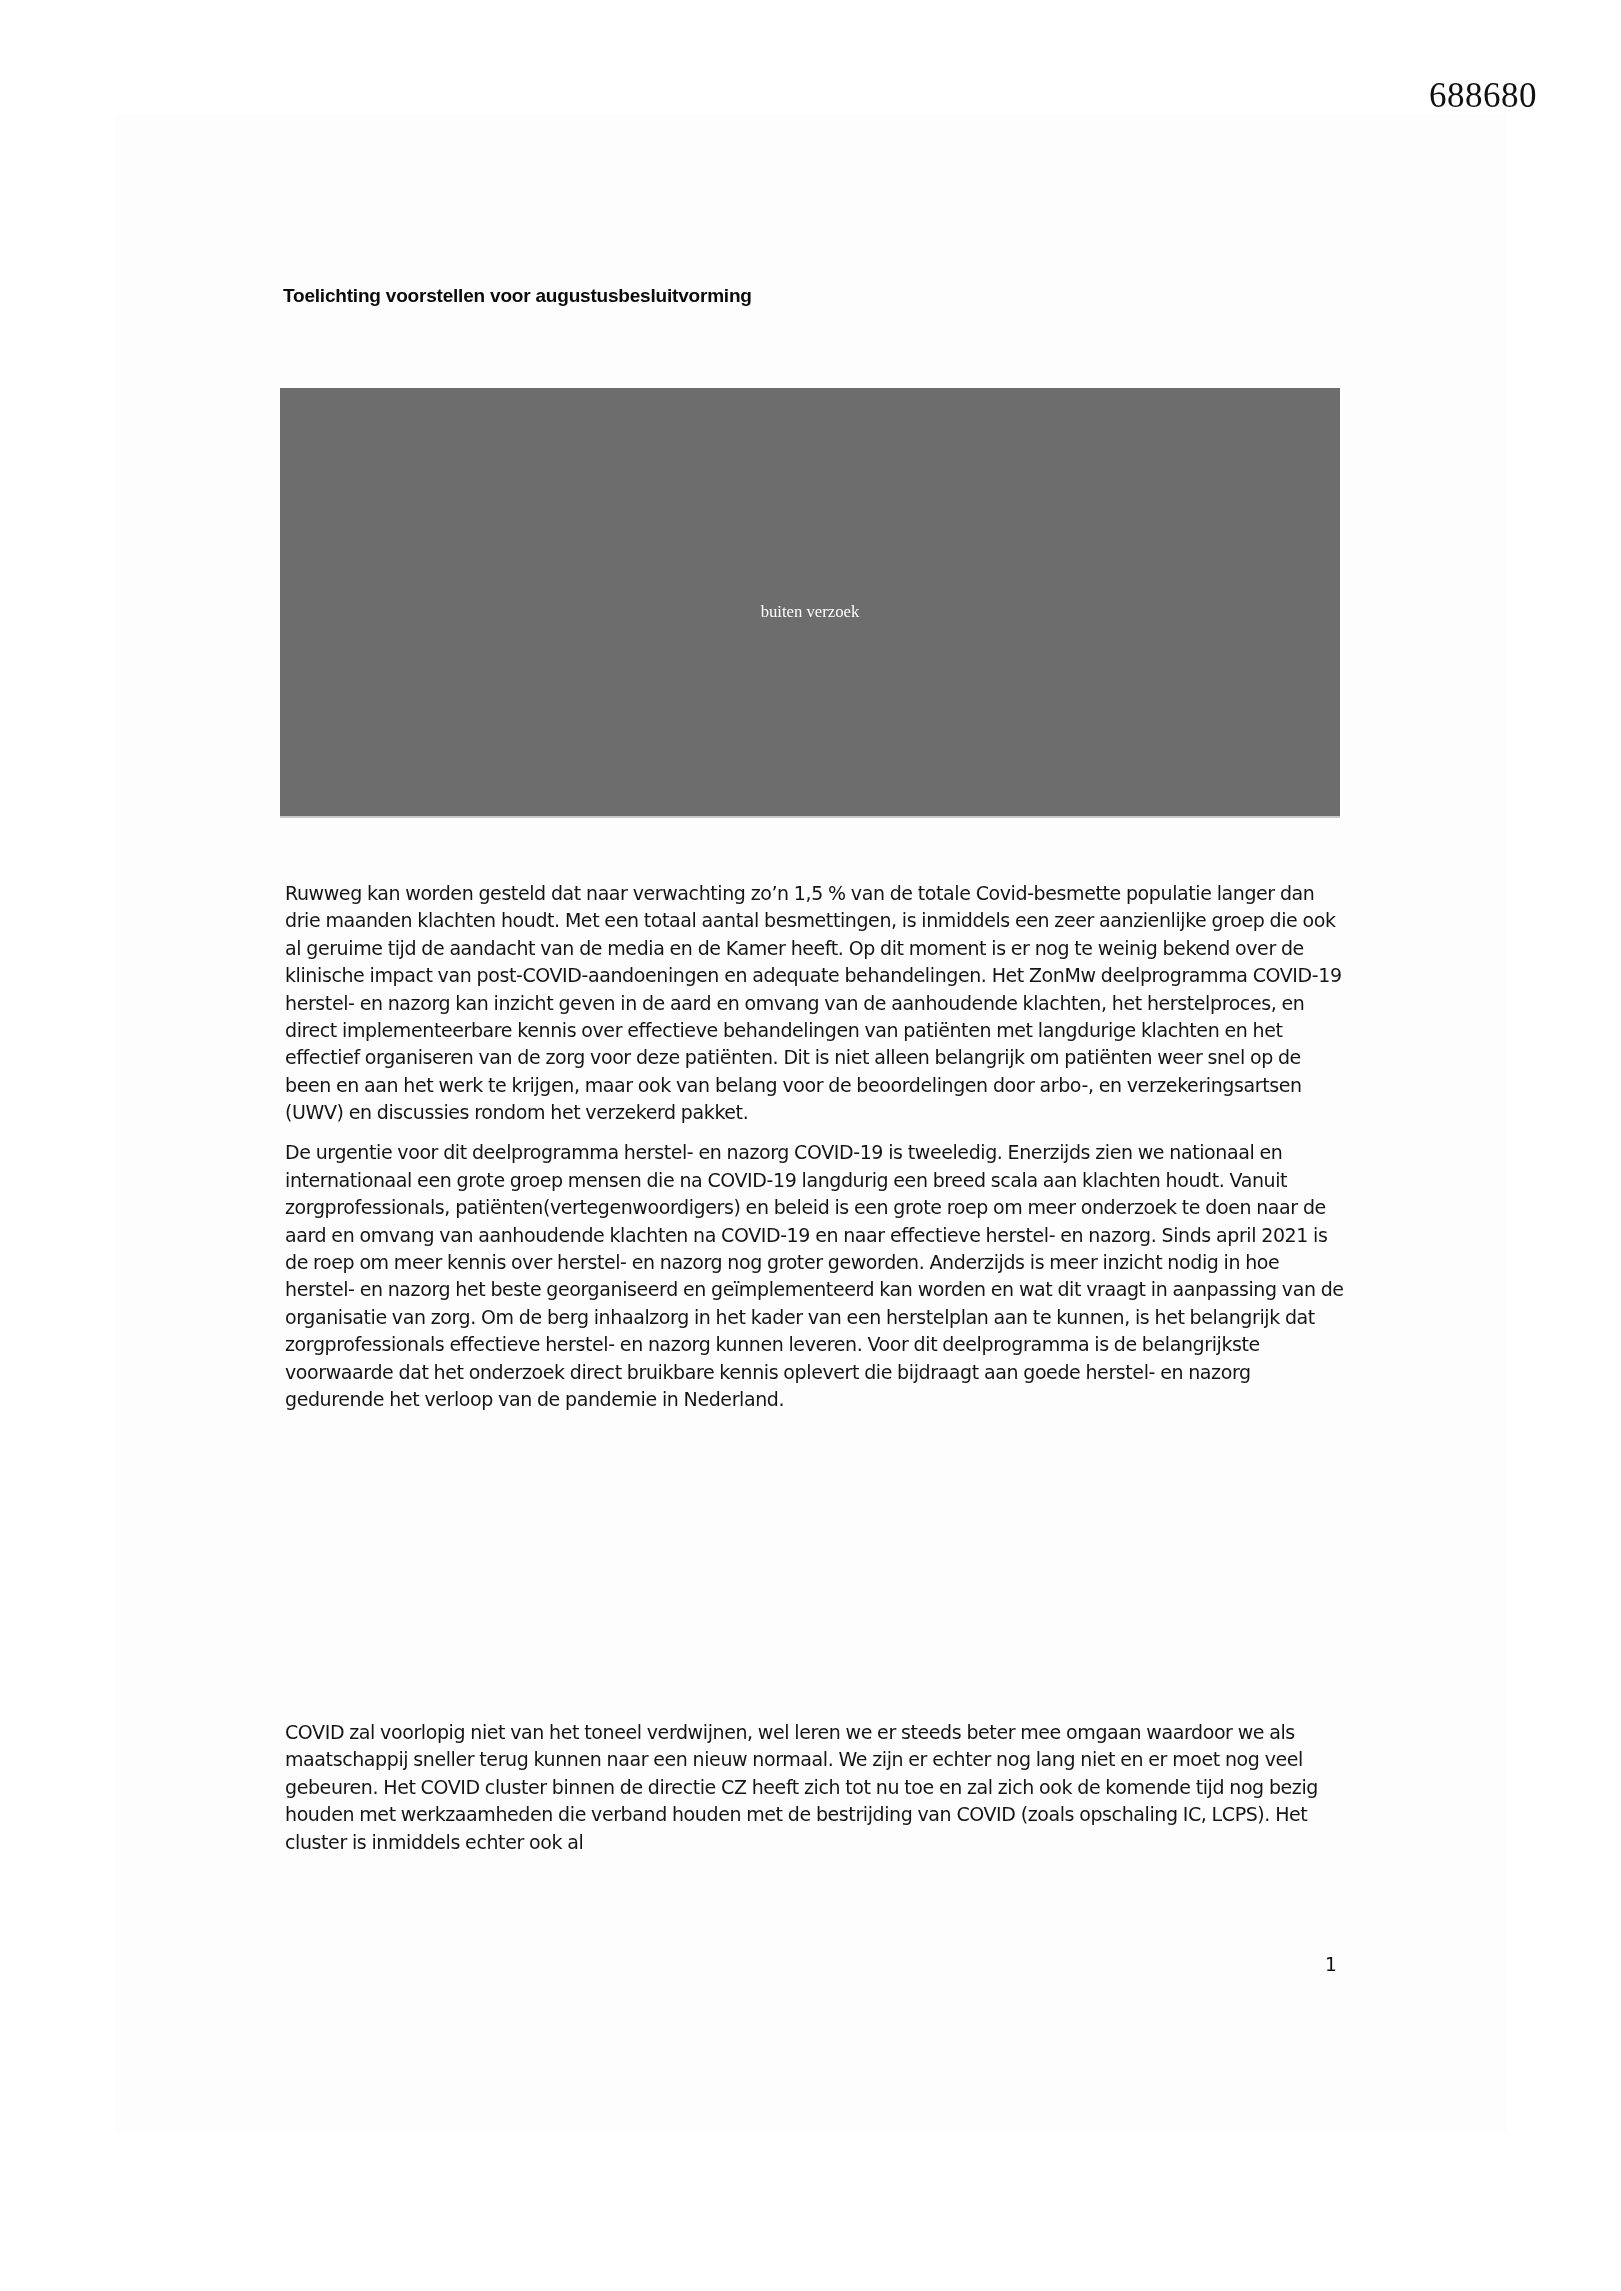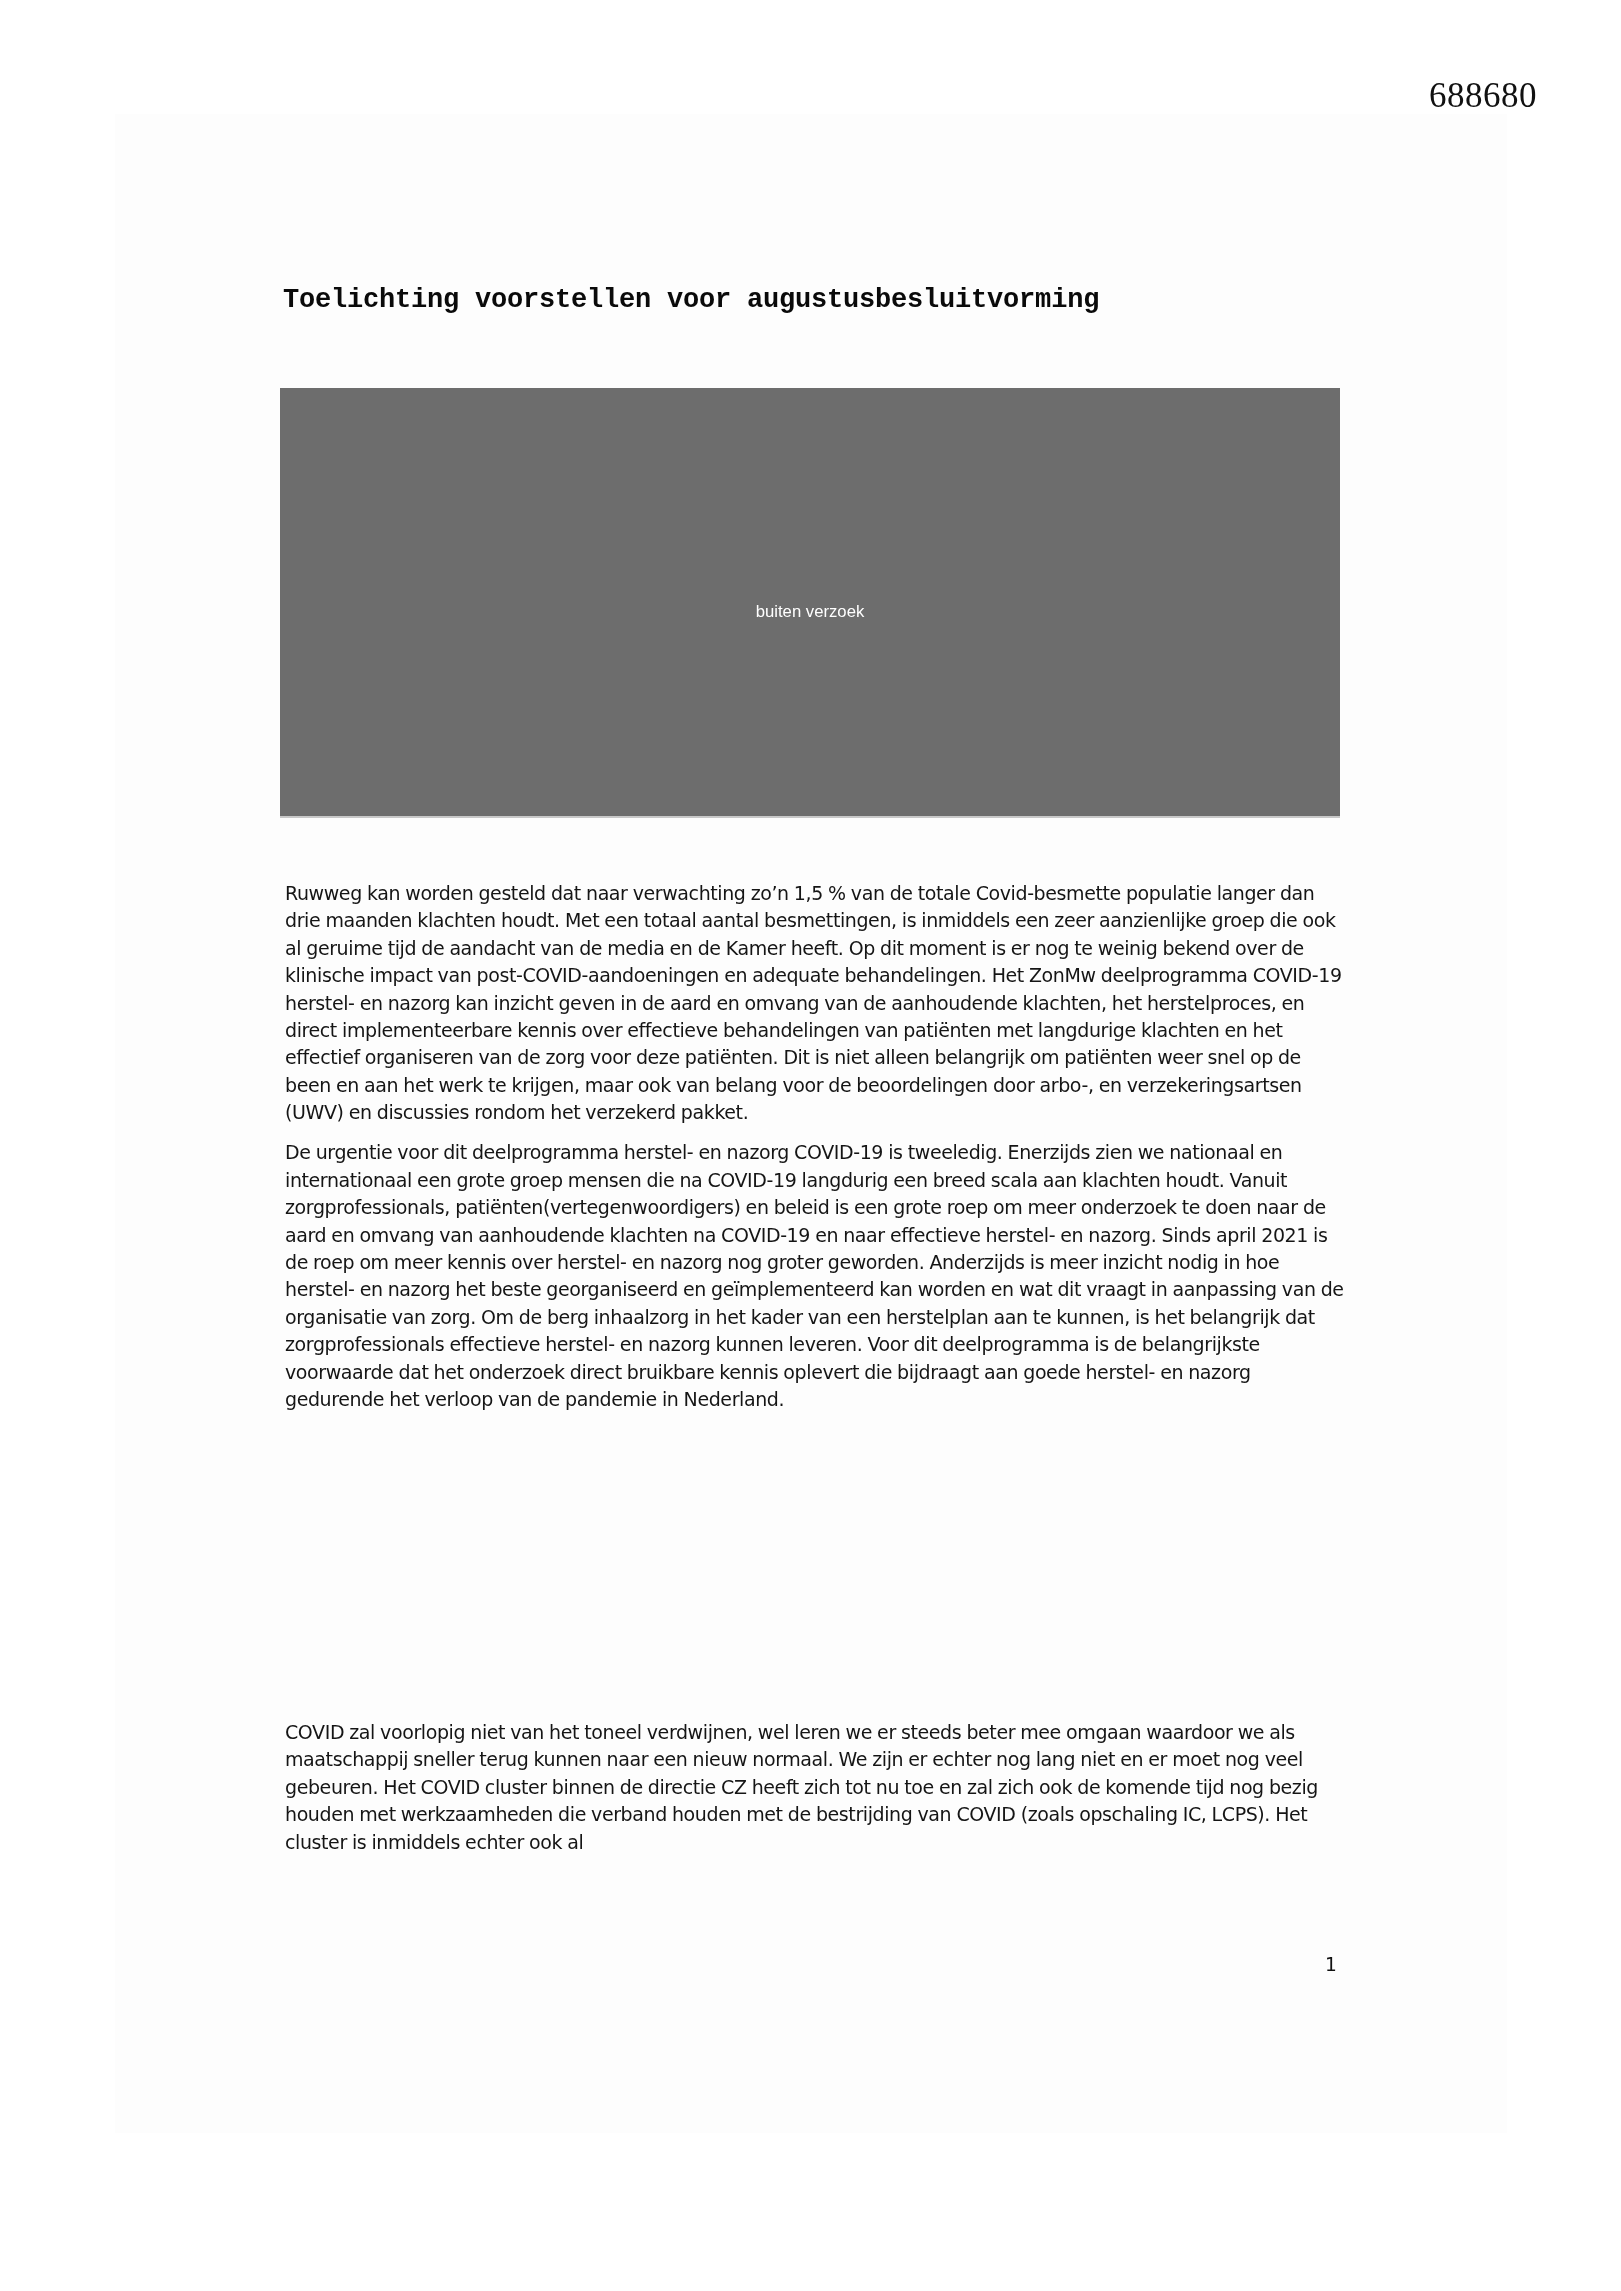--- a/index.html
+++ b/index.html
@@ -37,9 +37,9 @@
       top: 285px;
       left: 283px;
       margin: 0;
-      font-family: Liberation Mono, monospace;
+      font-family: Liberation Sans, sans-serif;
       font-weight: bold;
-      font-size: 27px;
+      font-size: 19px;
       color: #0a0a0a;
       letter-spacing: -0.2px;
     }

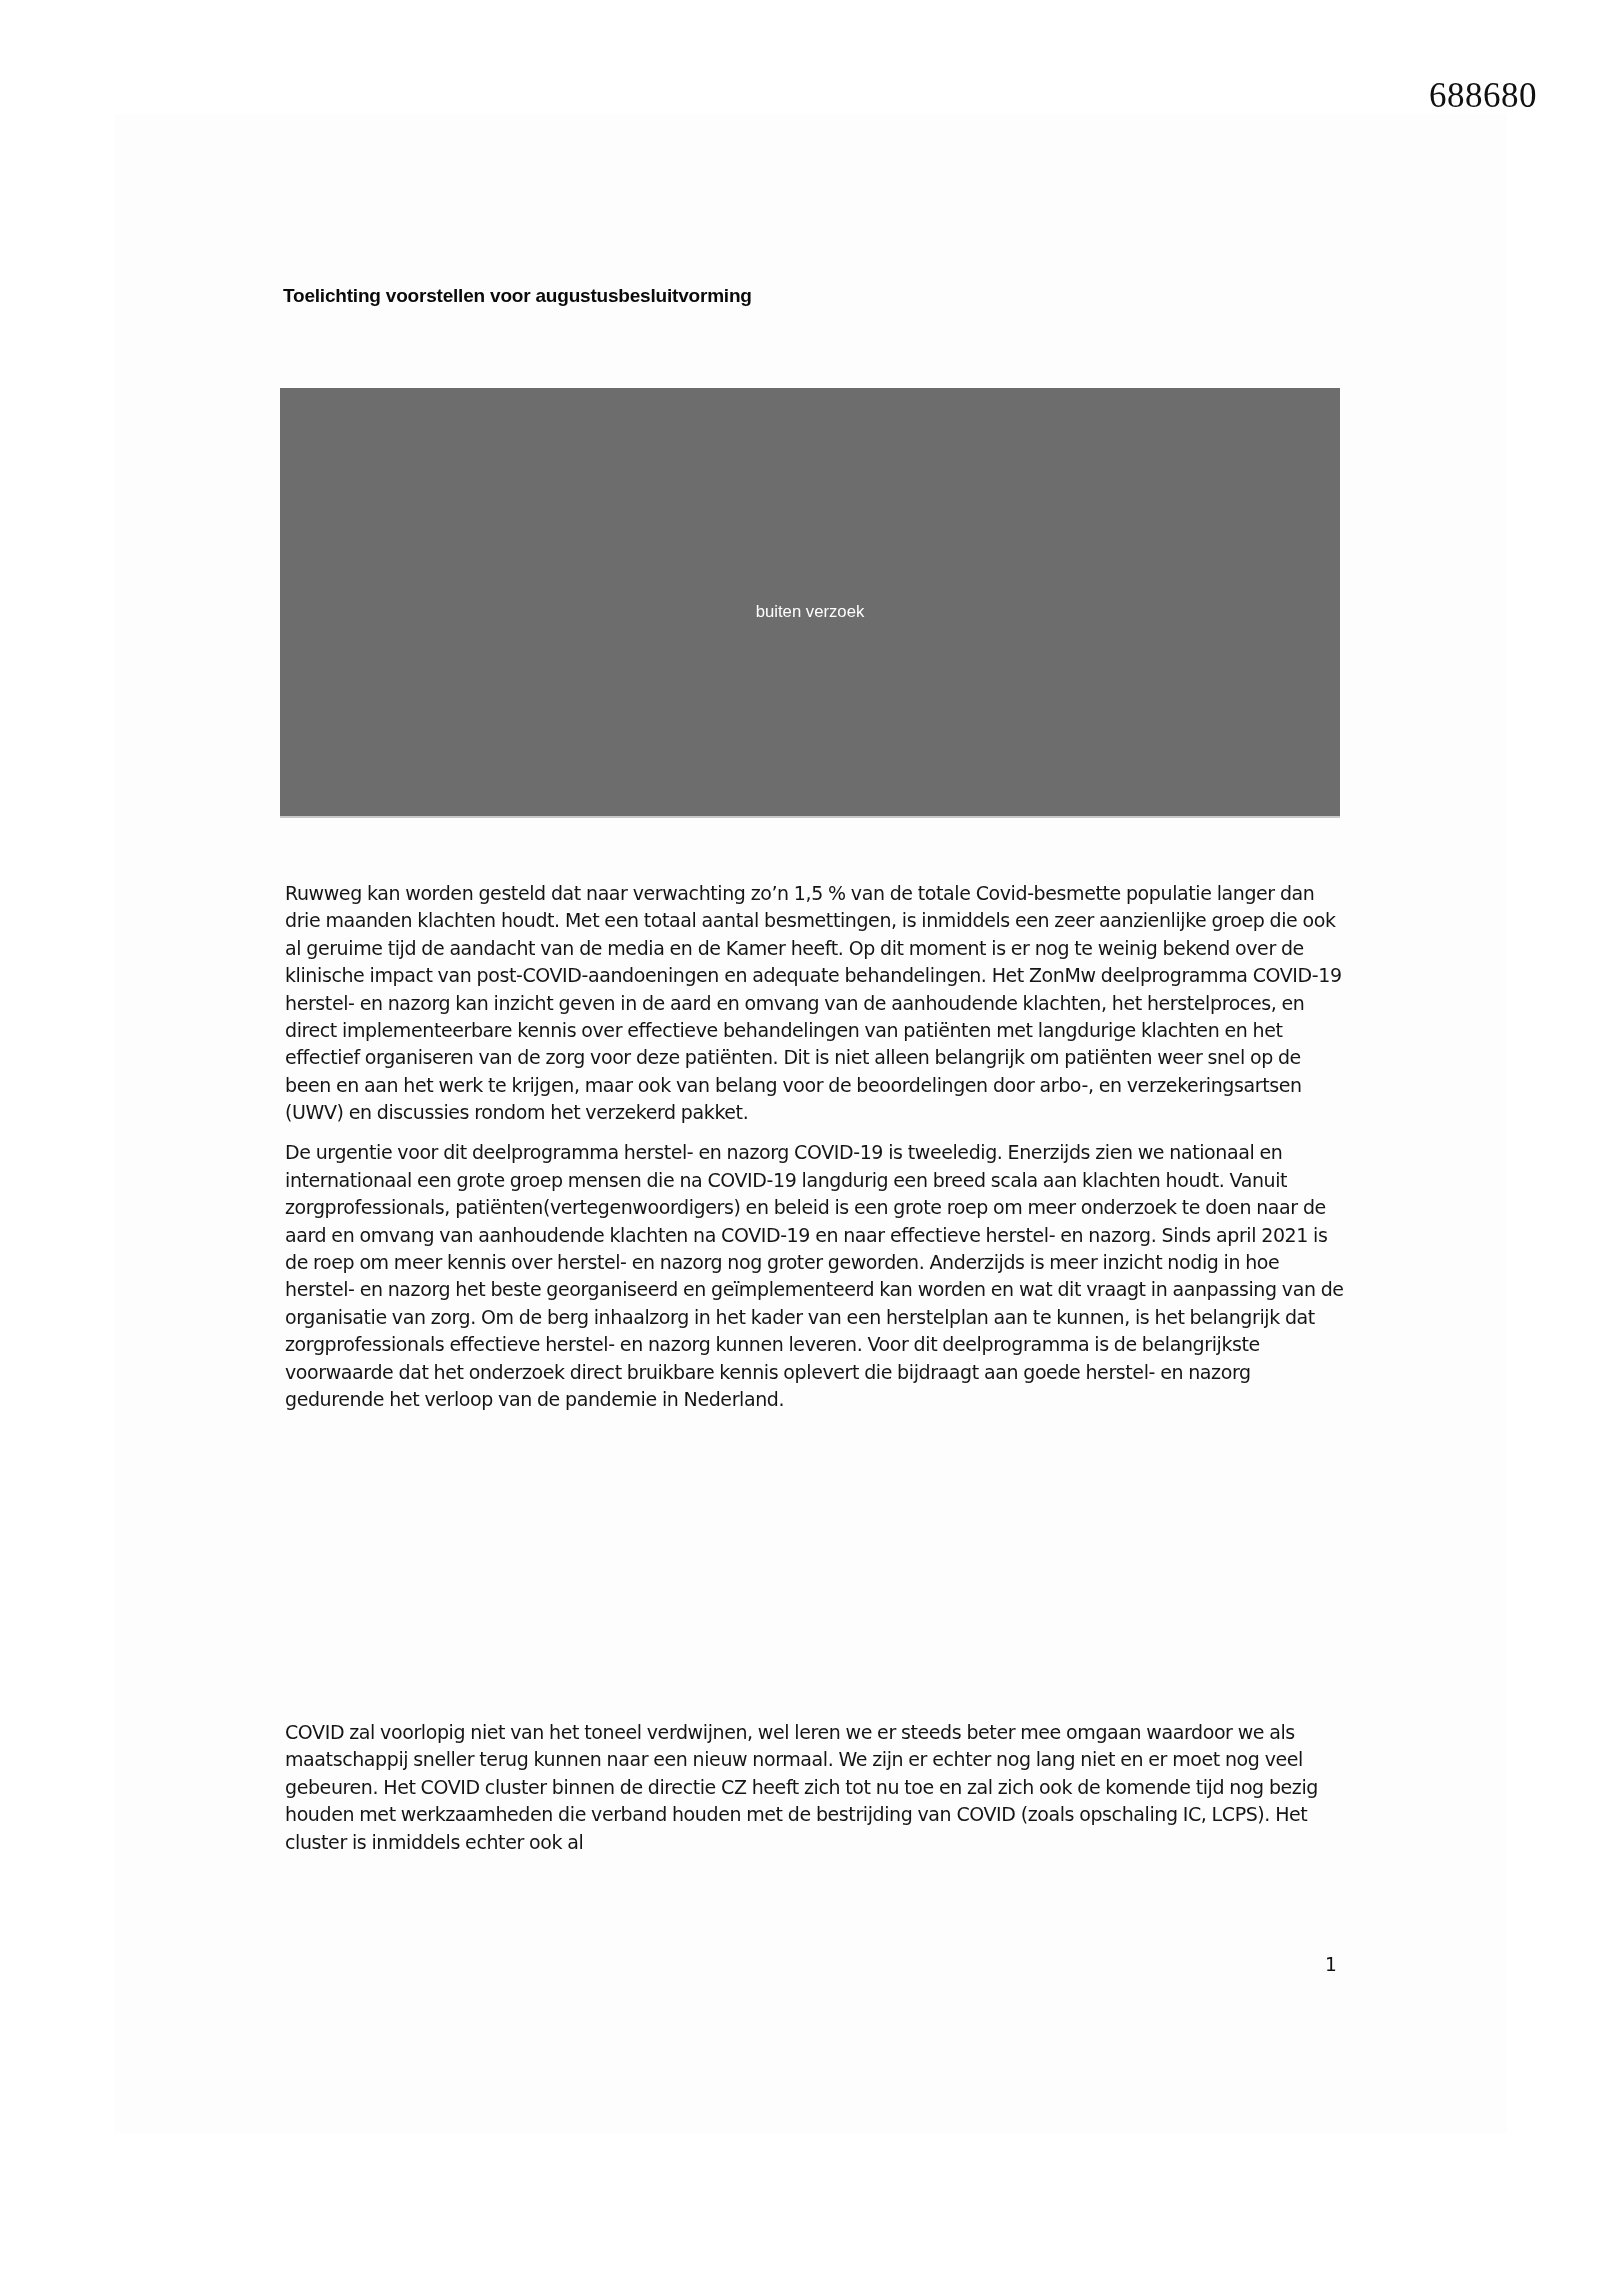--- a/index.html
+++ b/index.html
@@ -57,7 +57,7 @@
     }
     .redaction-label {
       color: #ffffff;
-      font-family: Liberation Sans, sans-serif;
+      font-family: Liberation Serif, serif;
       font-size: 16.7px;
       margin-top: 20px;
     }

